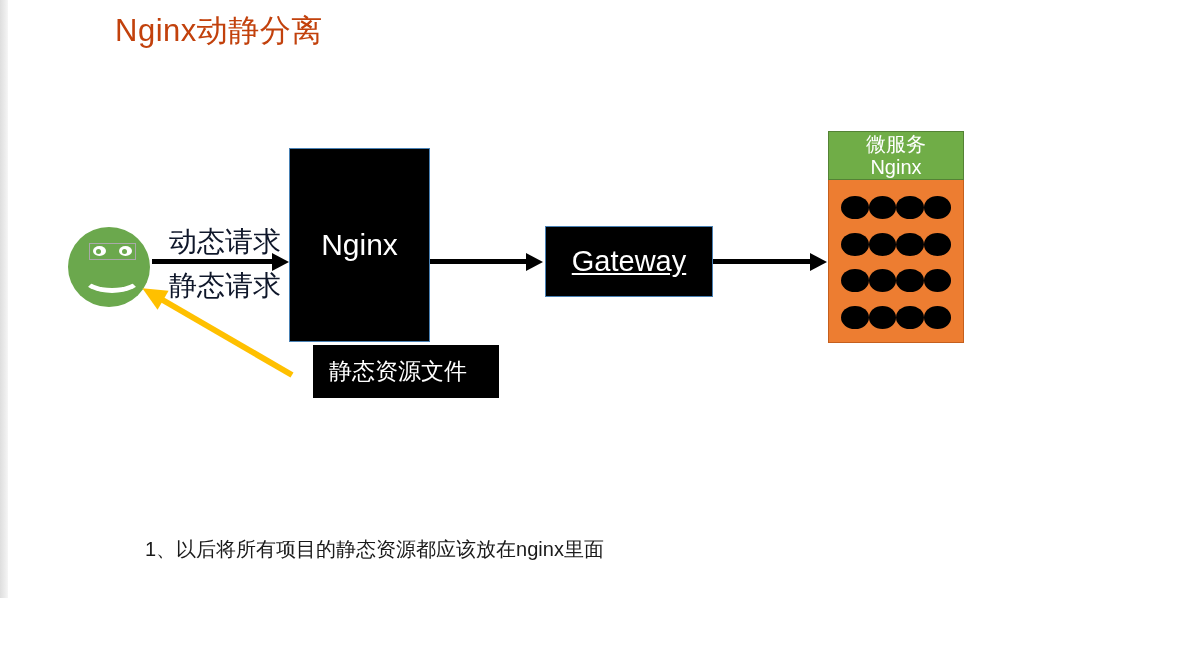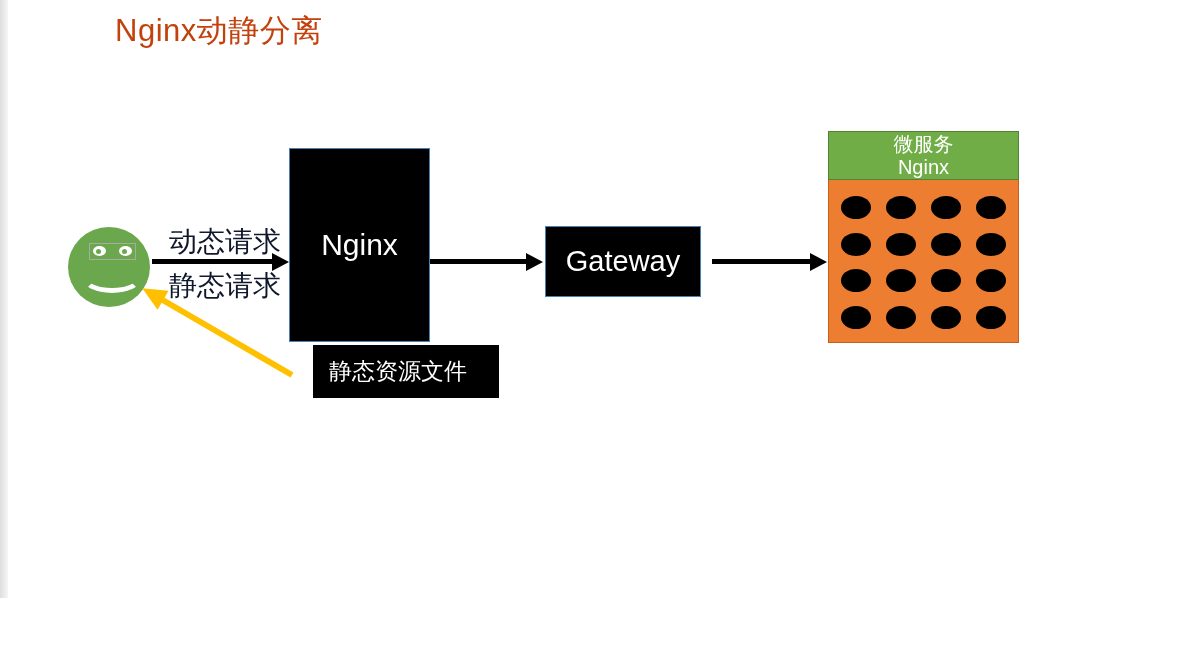--- a/index.html
+++ b/index.html
@@ -74,7 +74,7 @@
     padding-left:16px;box-sizing:border-box;white-space:nowrap;margin-left:24px;
   }
   
-  .ms-group{position:absolute;left:828px;top:131px;width:191px;}
+  .ms-group{position:absolute;left:828px;top:131px;width:136px;}
   .ms-header{
     height:49px;background:#70ad47;border:1px solid #548235;box-sizing:border-box;
     display:flex;flex-direction:column;align-items:center;justify-content:center;

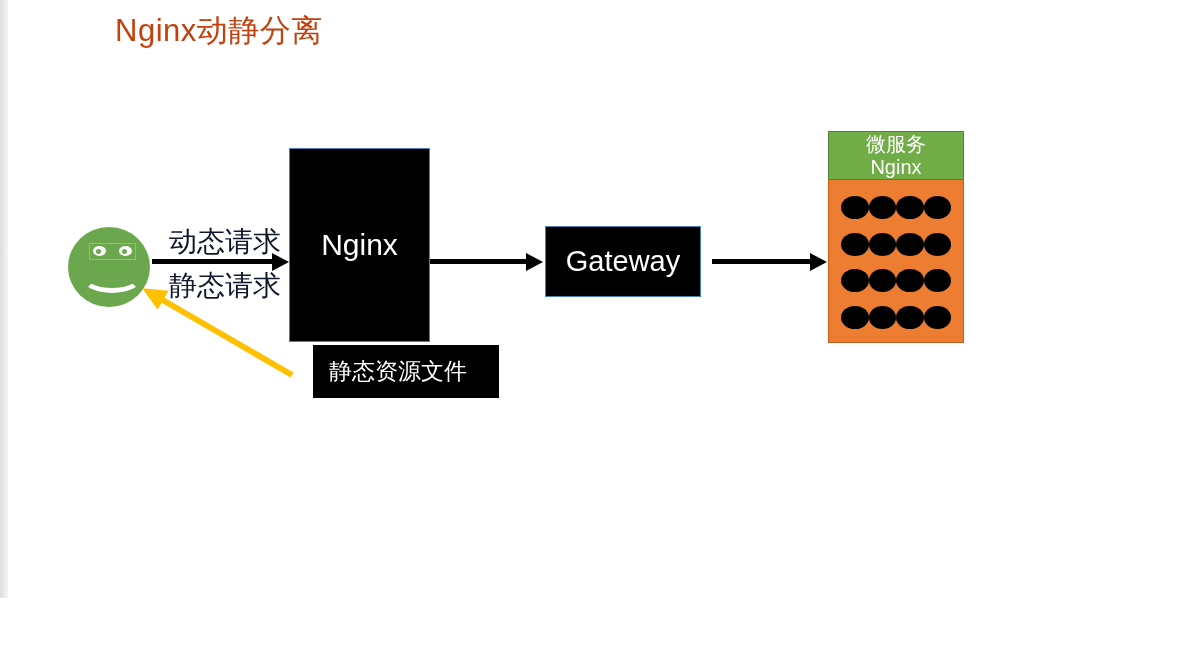--- a/index.html
+++ b/index.html
@@ -66,7 +66,7 @@
     color:#ffffff;box-sizing:border-box;
   }
   .nginx-box{left:289px;top:148px;width:141px;height:194px;font-size:30px;}
-  .gateway-box{left:545px;top:226px;width:156px;height:71px;font-size:29px;}
+  .gateway-box{left:545px;top:226px;width:168px;height:71px;font-size:29px;text-decoration:underline;}
   
   .static-box{
     position:absolute;left:289px;top:345px;width:186px;height:53px;background:#000000;

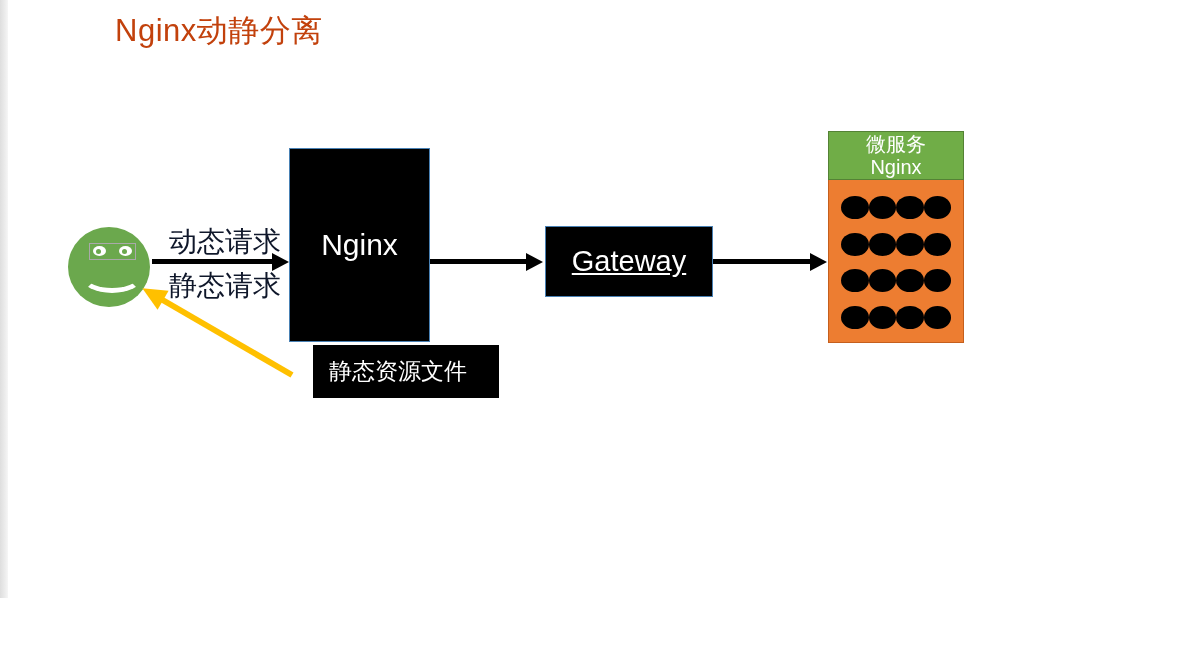--- a/index.html
+++ b/index.html
@@ -164,6 +164,7 @@
 </div>
 
 <div class="notes">
+  <div>1、以后将所有项目的静态资源都应该放在nginx里面</div>
 </div>
 
 </body></html>

